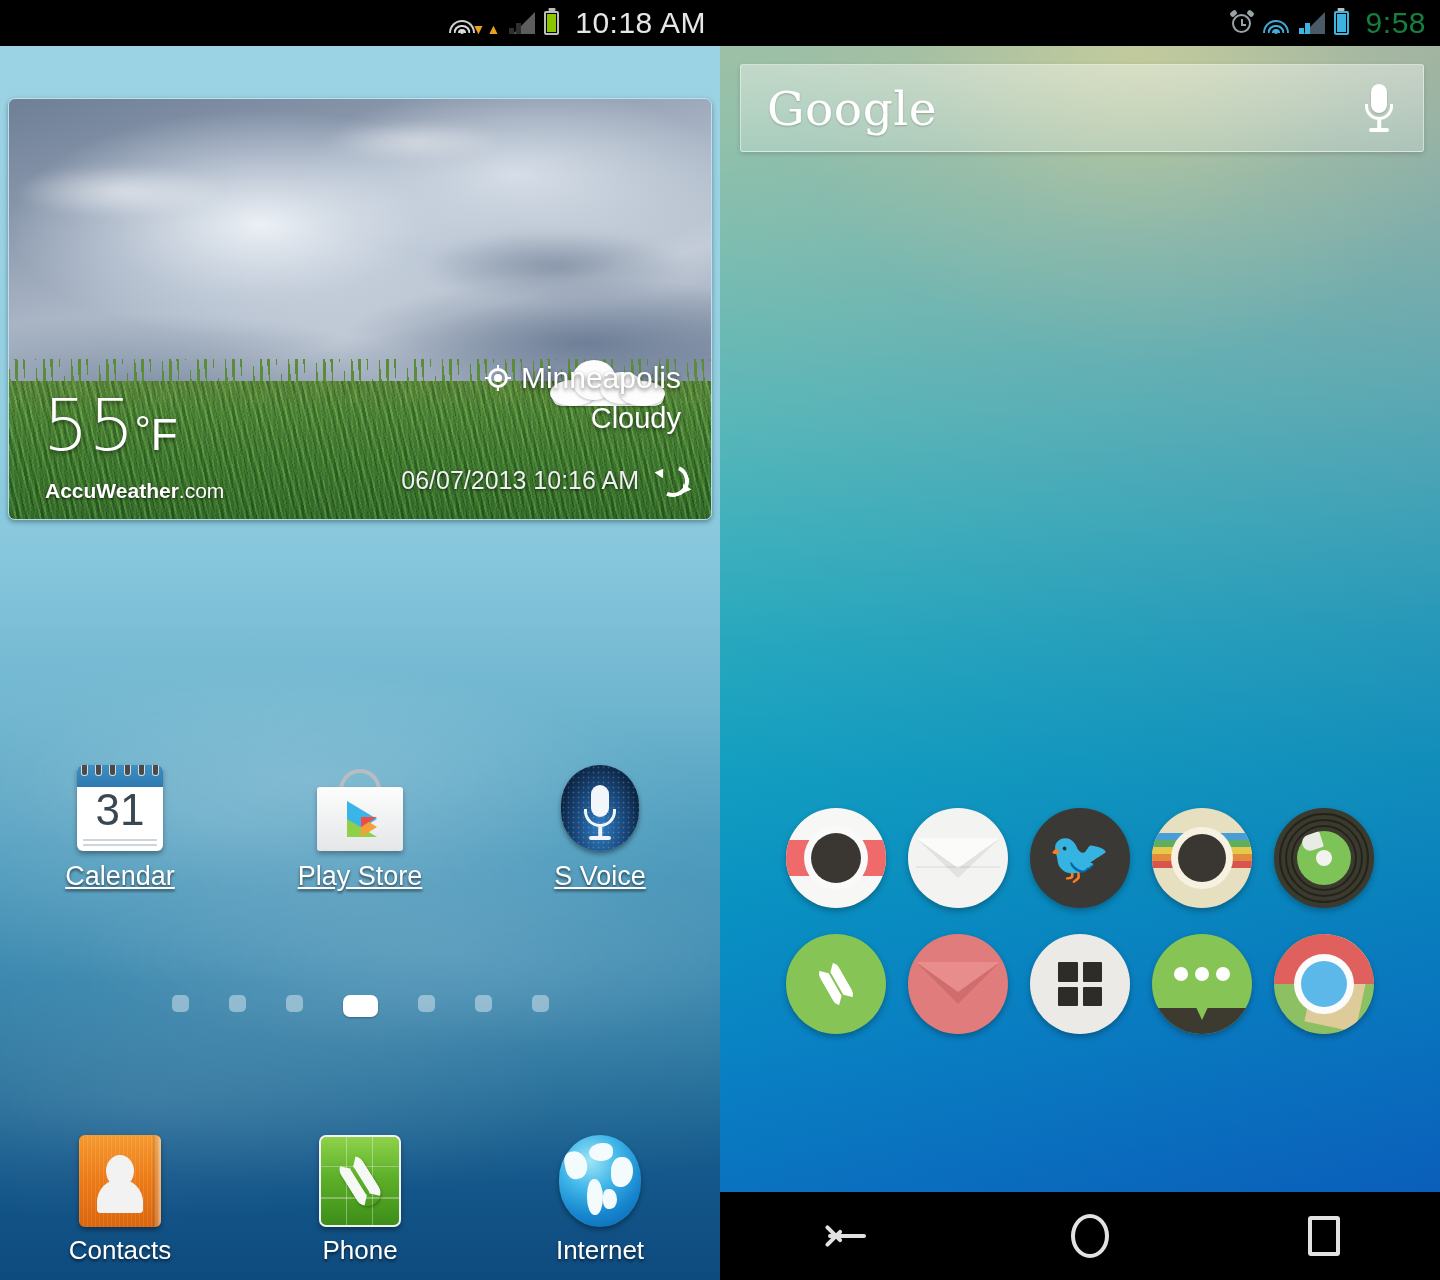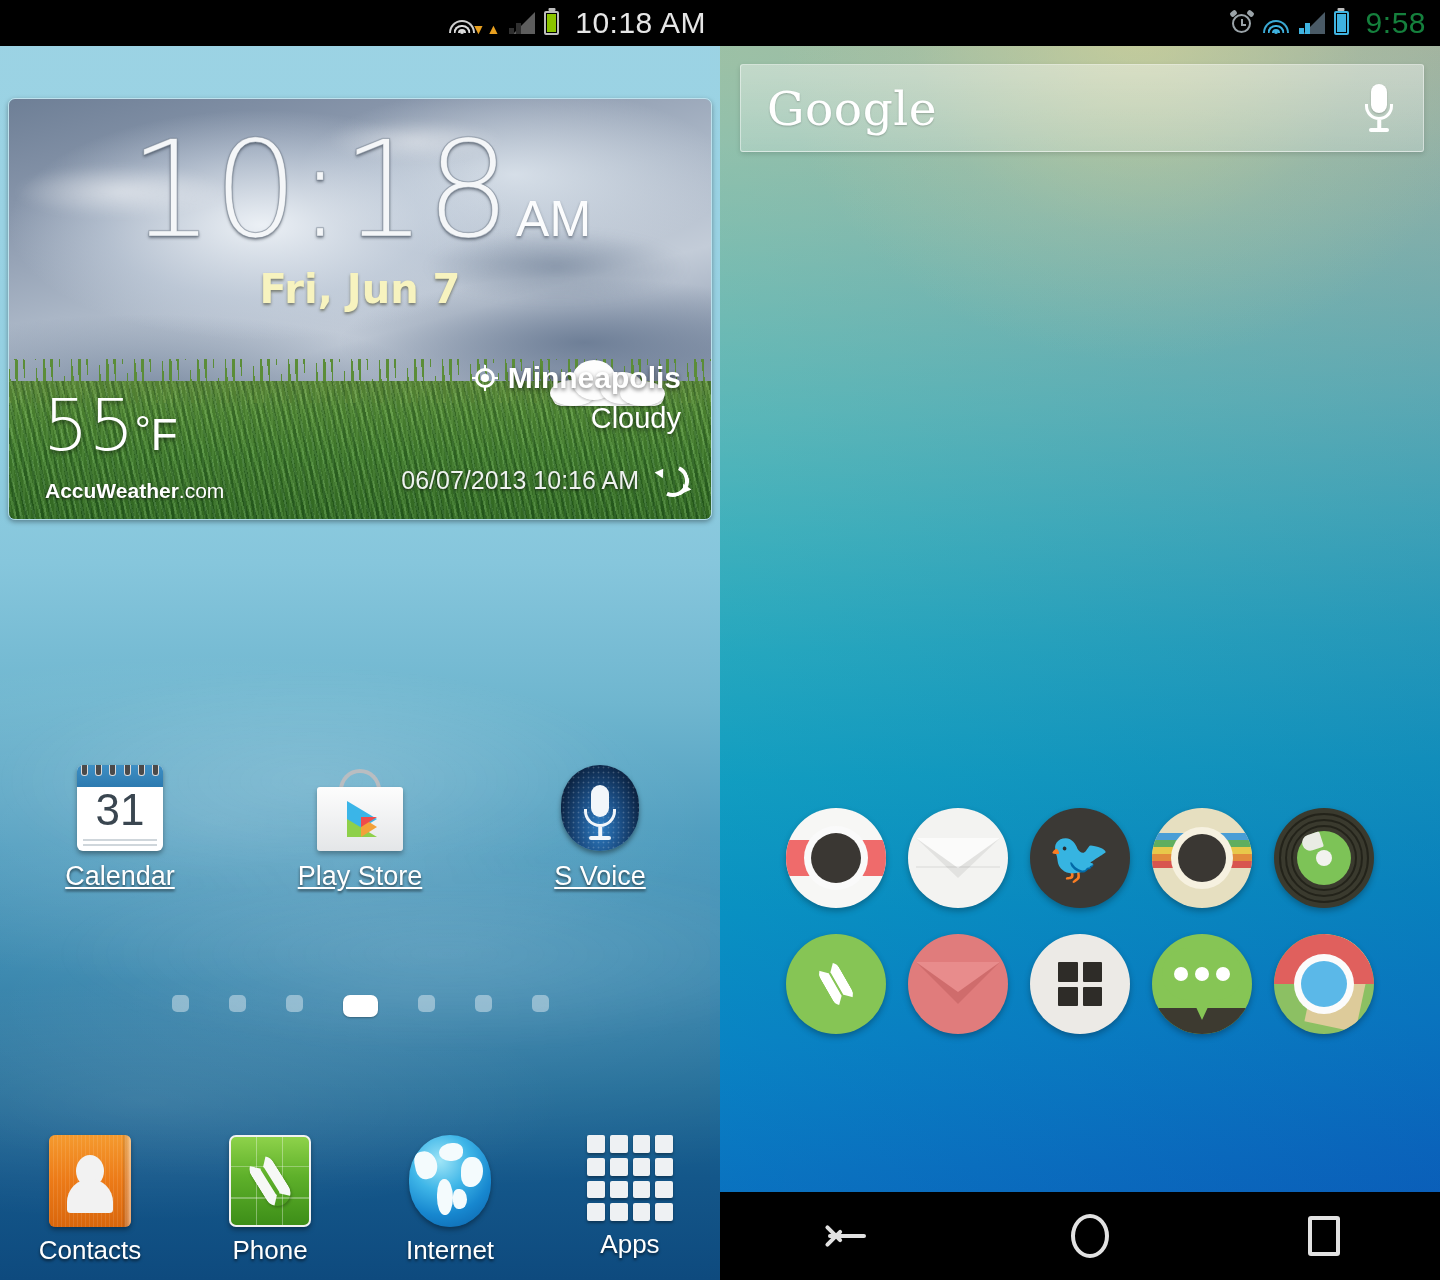--- a/index.html
+++ b/index.html
@@ -437,10 +437,6 @@
           <span class="p p4"></span>
       </div>
 
-      <div class="w-clock">
-        <span class="w-time">10:18</span><span class="w-ampm">AM</span>
-        <div class="w-date">Fri, Jun 7</div>
-      </div>
 
       <div class="w-temp">
         <span class="n">55</span><span class="deg">°</span><span class="u">F</span>

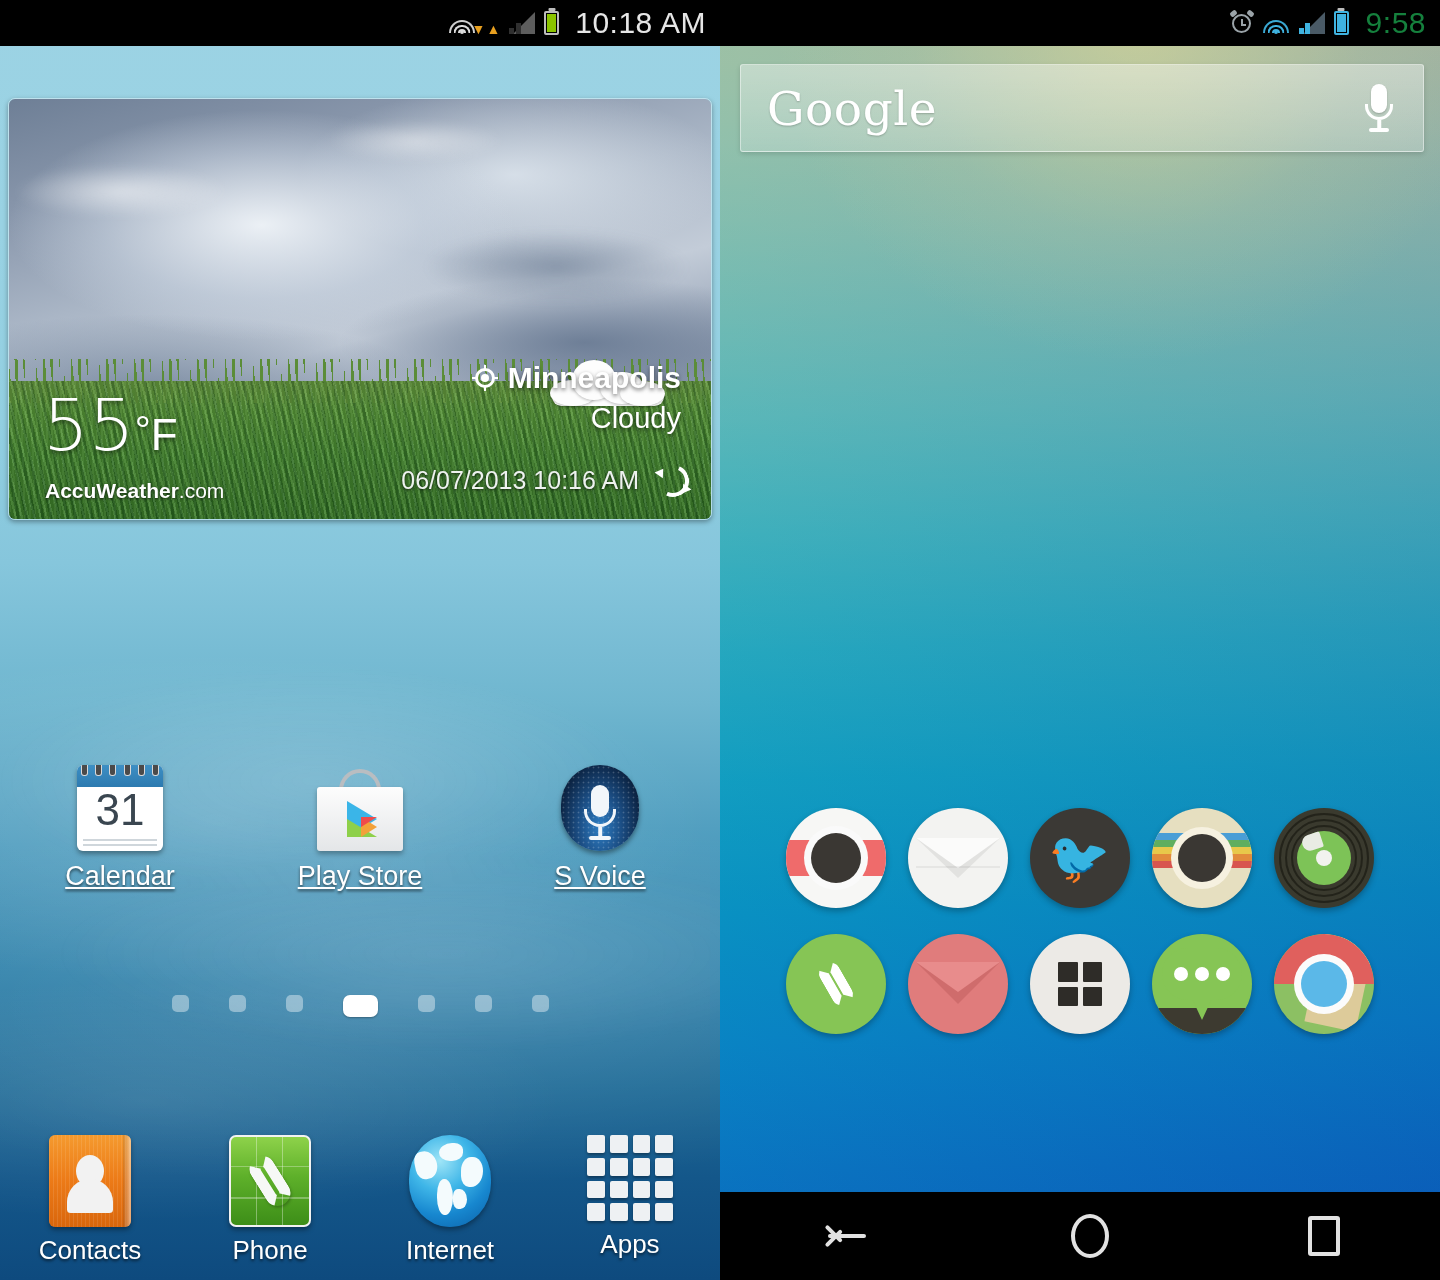--- a/index.html
+++ b/index.html
@@ -176,7 +176,7 @@
     text-shadow:0 1px 3px rgba(0,0,0,.7); font-family:"Liberation Sans", sans-serif;text-align:right;}
   .w-brand .lc{font-weight:normal;}
   .w-city { position:absolute; right:30px; bottom:124px; display:flex; align-items:center; gap:10px;
-    color:#fff; font-size:30px; font-weight:bold; text-shadow:0 2px 4px rgba(0,0,0,.55);}
+    color:#fff; font-size:30px; font-weight:normal; text-shadow:0 2px 4px rgba(0,0,0,.55);}
   .w-cond { position:absolute; right:30px; bottom:84px; color:#fff; font-size:29px;
     text-shadow:0 2px 4px rgba(0,0,0,.55);}
   .w-updated { position:absolute; right:72px; bottom:24px; color:#eef2ef; font-size:25px;

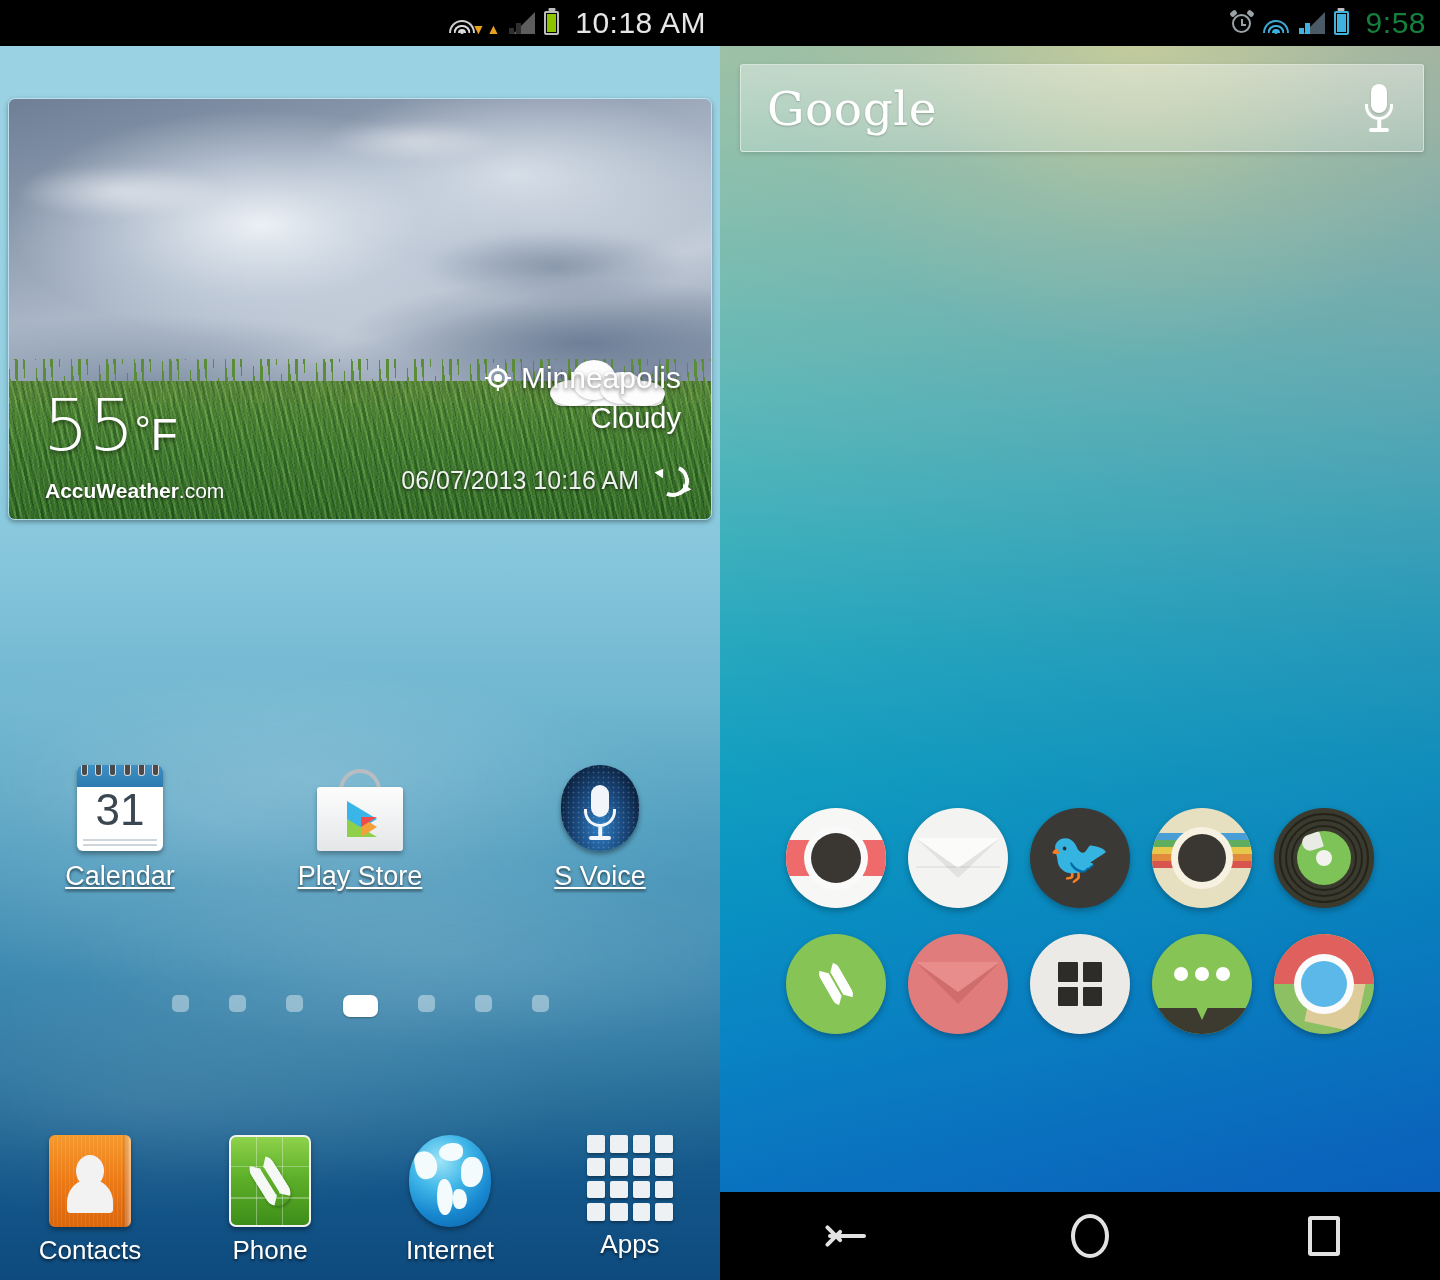--- a/index.html
+++ b/index.html
@@ -548,27 +548,6 @@
           </div>
         <div class="docklabel">Internet</div>
       </div>
-      <div class="dockcell">
-        <div class="ic-apps">
-          <i></i>
-            <i></i>
-            <i></i>
-            <i></i>
-            <i></i>
-            <i></i>
-            <i></i>
-            <i></i>
-            <i></i>
-            <i></i>
-            <i></i>
-            <i></i>
-            <i></i>
-            <i></i>
-            <i></i>
-            <i></i>
-        </div>
-        <div class="docklabel">Apps</div>
-      </div>
     </div>
   </div>
 

